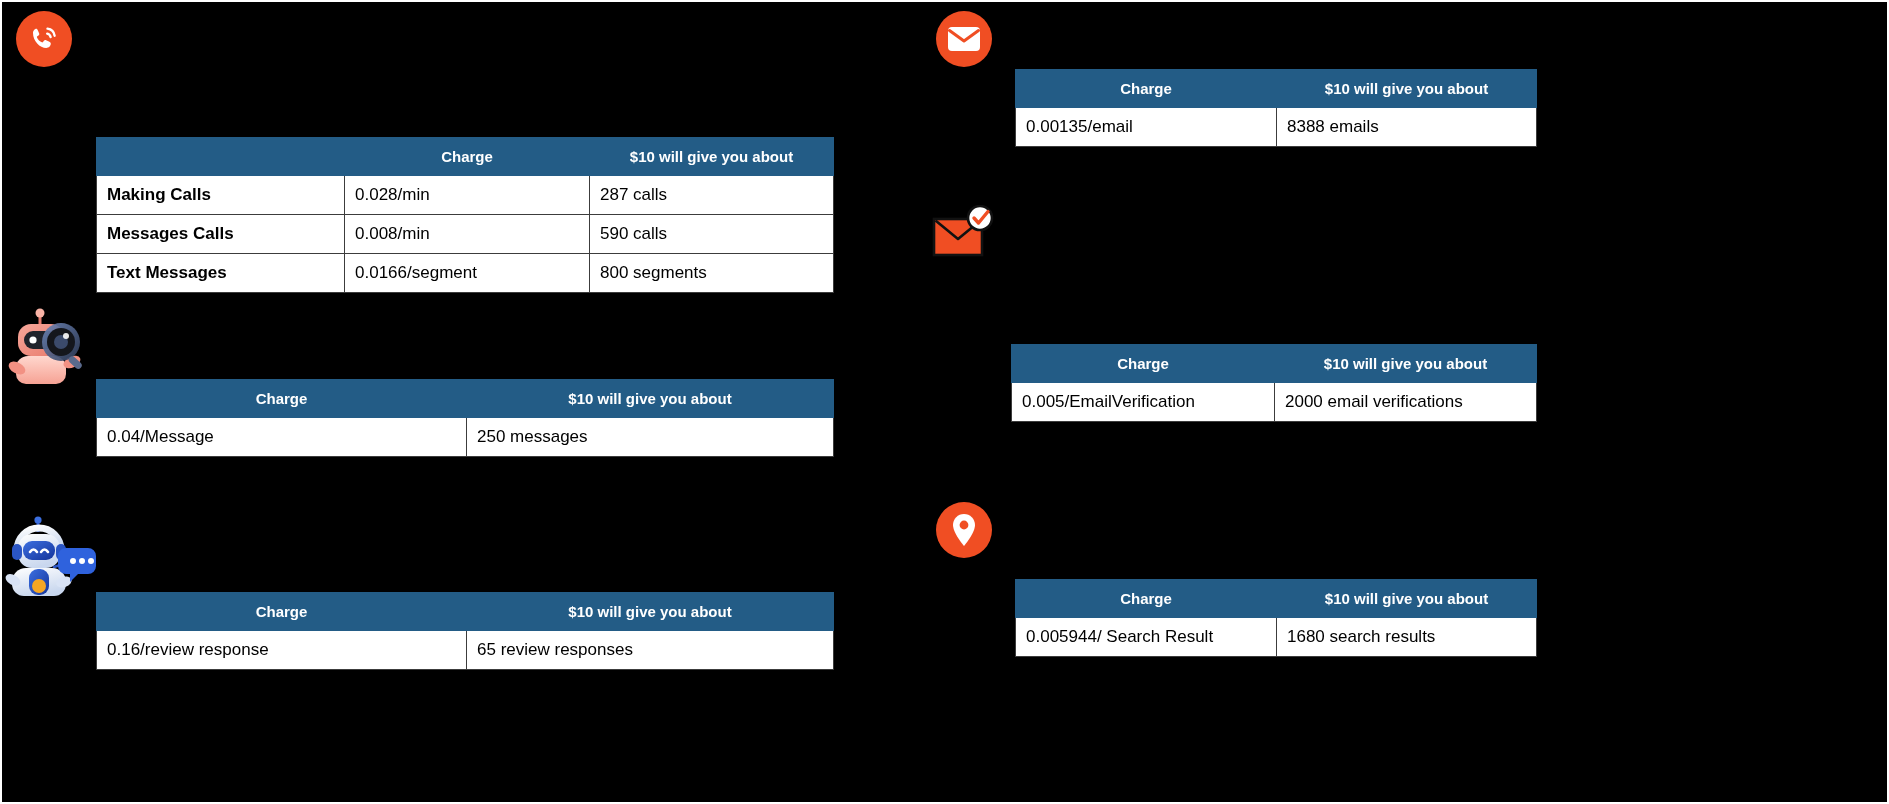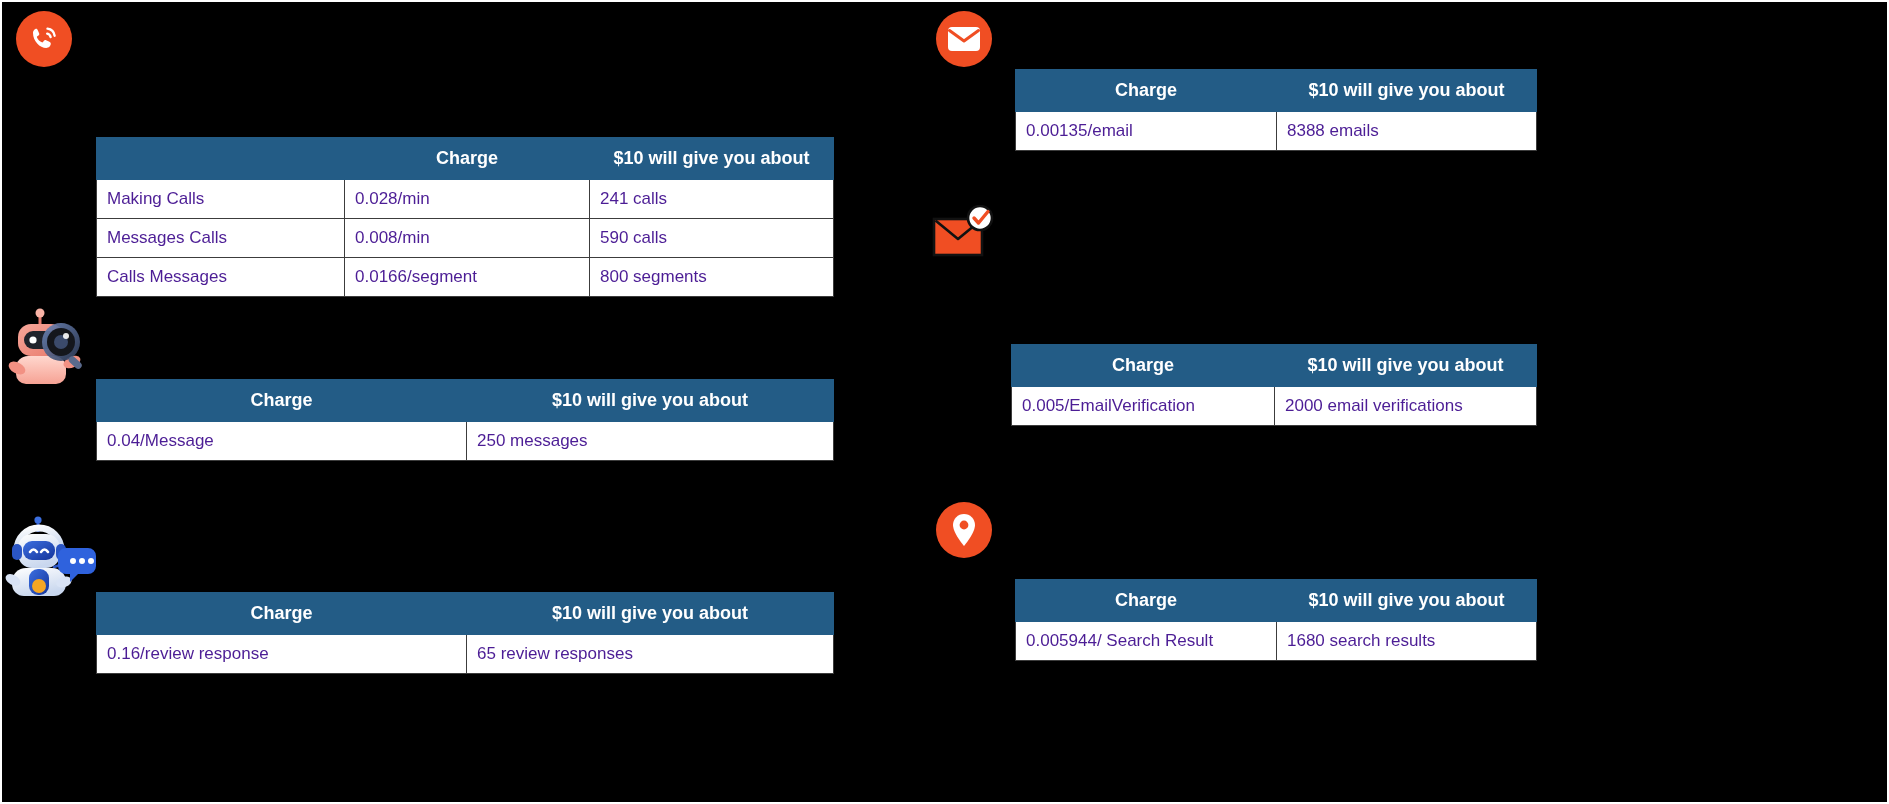--- a/index.html
+++ b/index.html
@@ -36,7 +36,7 @@
     color: #ffffff;
     font-weight: bold;
     text-align: center;
-    font-size: 18px;
+    font-size: 15px;
     padding: 10px 12px;
     border: 1px solid #235C86;
     white-space: nowrap;

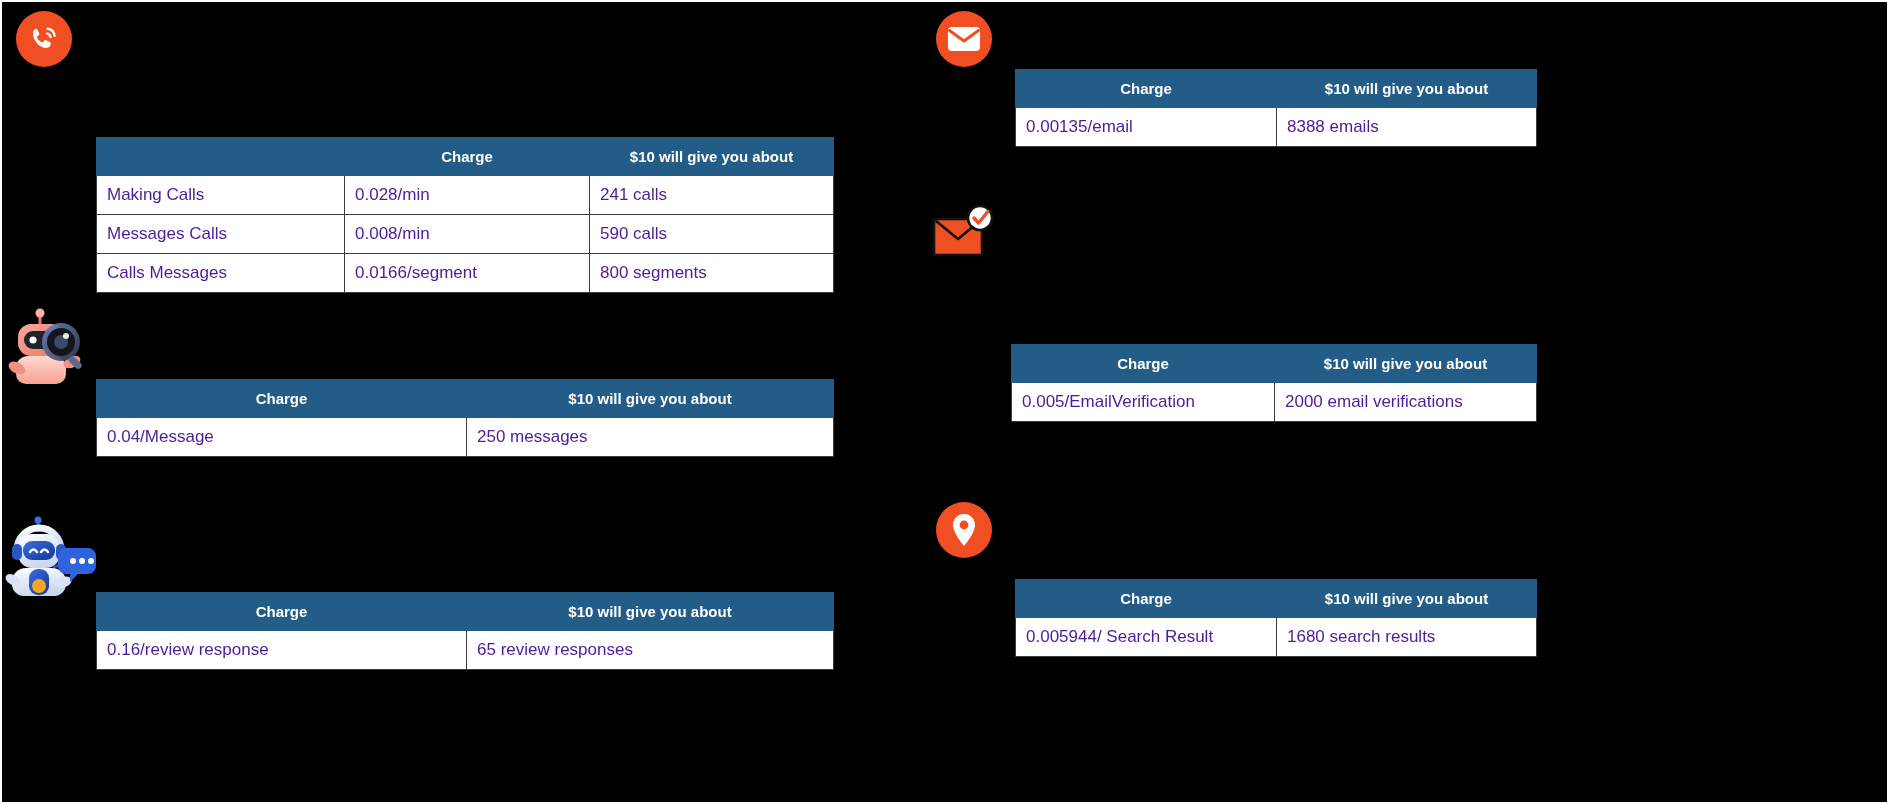--- a/index.html
+++ b/index.html
@@ -46,7 +46,7 @@
   }
   .pricing-table td {
     background: #ffffff;
-    color: #4c1d95;
+    color: #000000;
     text-align: left;
     padding: 9px 10px;
     border: 1px solid #3c3c3c;

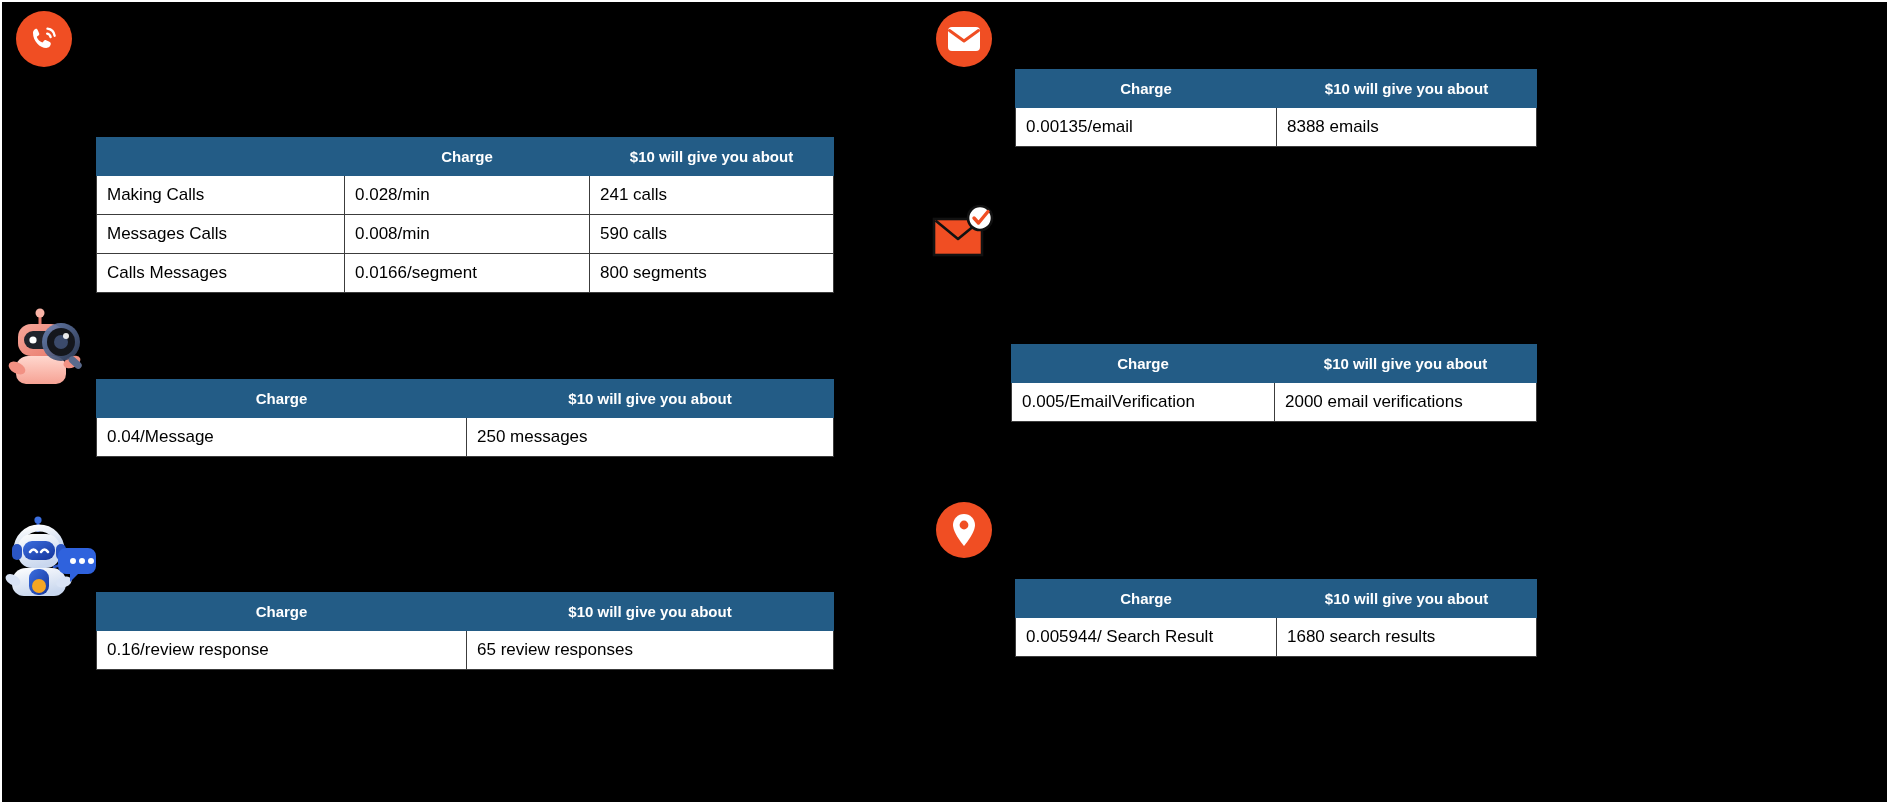--- a/index.html
+++ b/index.html
@@ -54,7 +54,7 @@
     overflow: hidden;
   }
   .pricing-table td.row-label {
-    font-weight: normal;
+    font-weight: bold;
   }
 
   

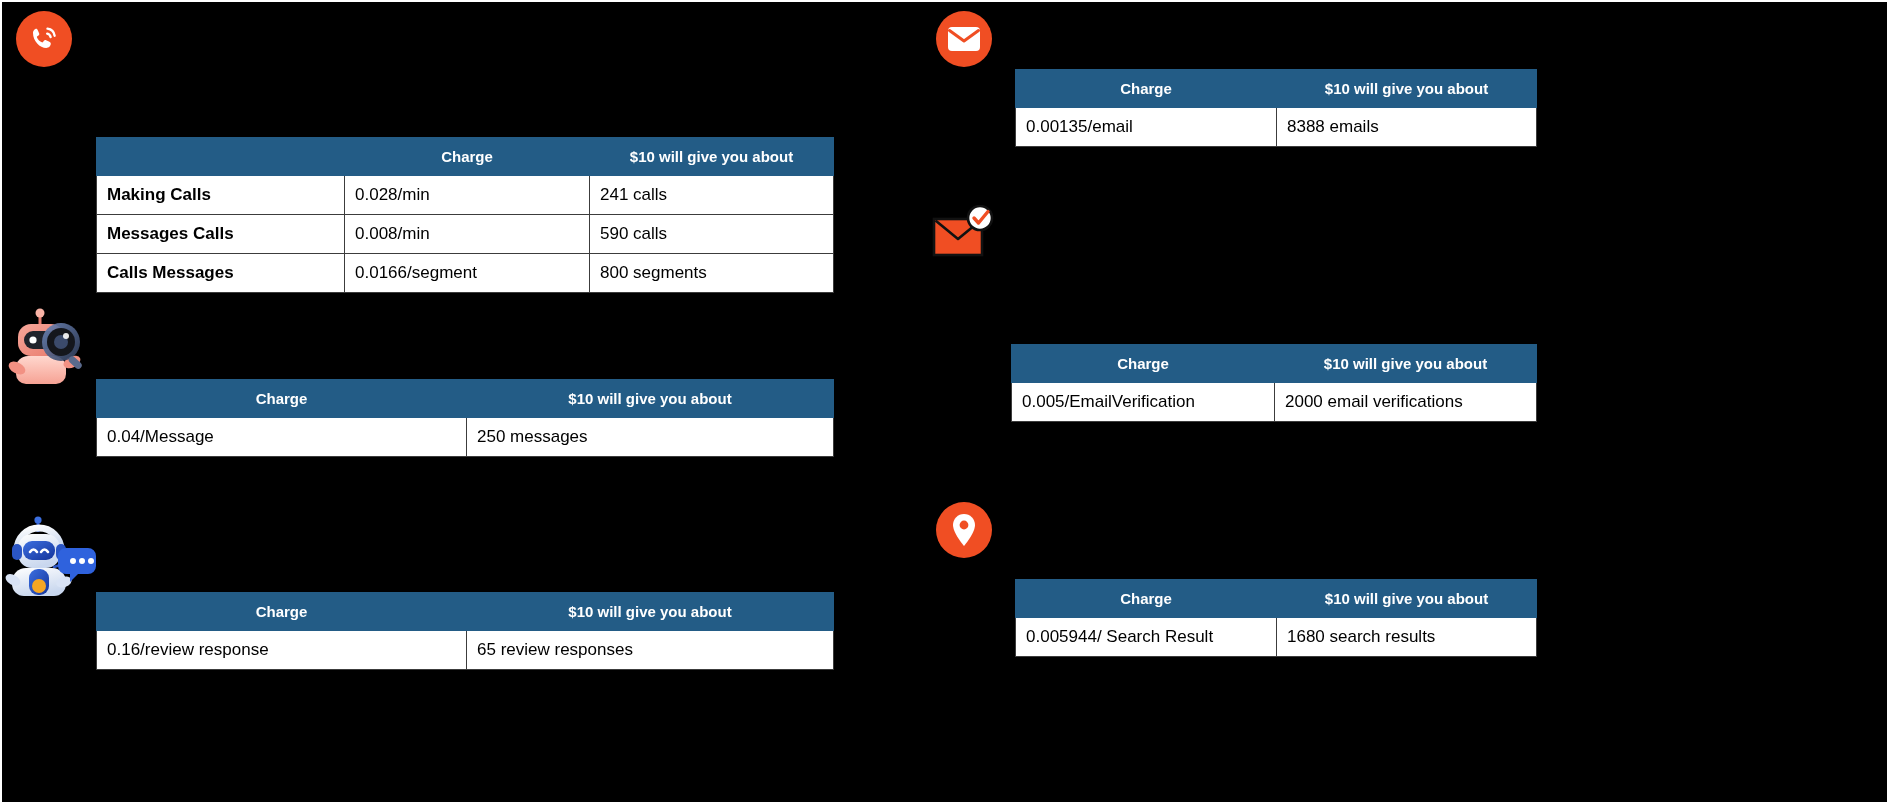--- a/index.html
+++ b/index.html
@@ -101,7 +101,7 @@
       <tr>
         <td class="row-label">Making Calls</td>
         <td>0.028/min</td>
-        <td>241 calls</td>
+        <td>287 calls</td>
       </tr>
       <tr>
         <td class="row-label">Messages Calls</td>

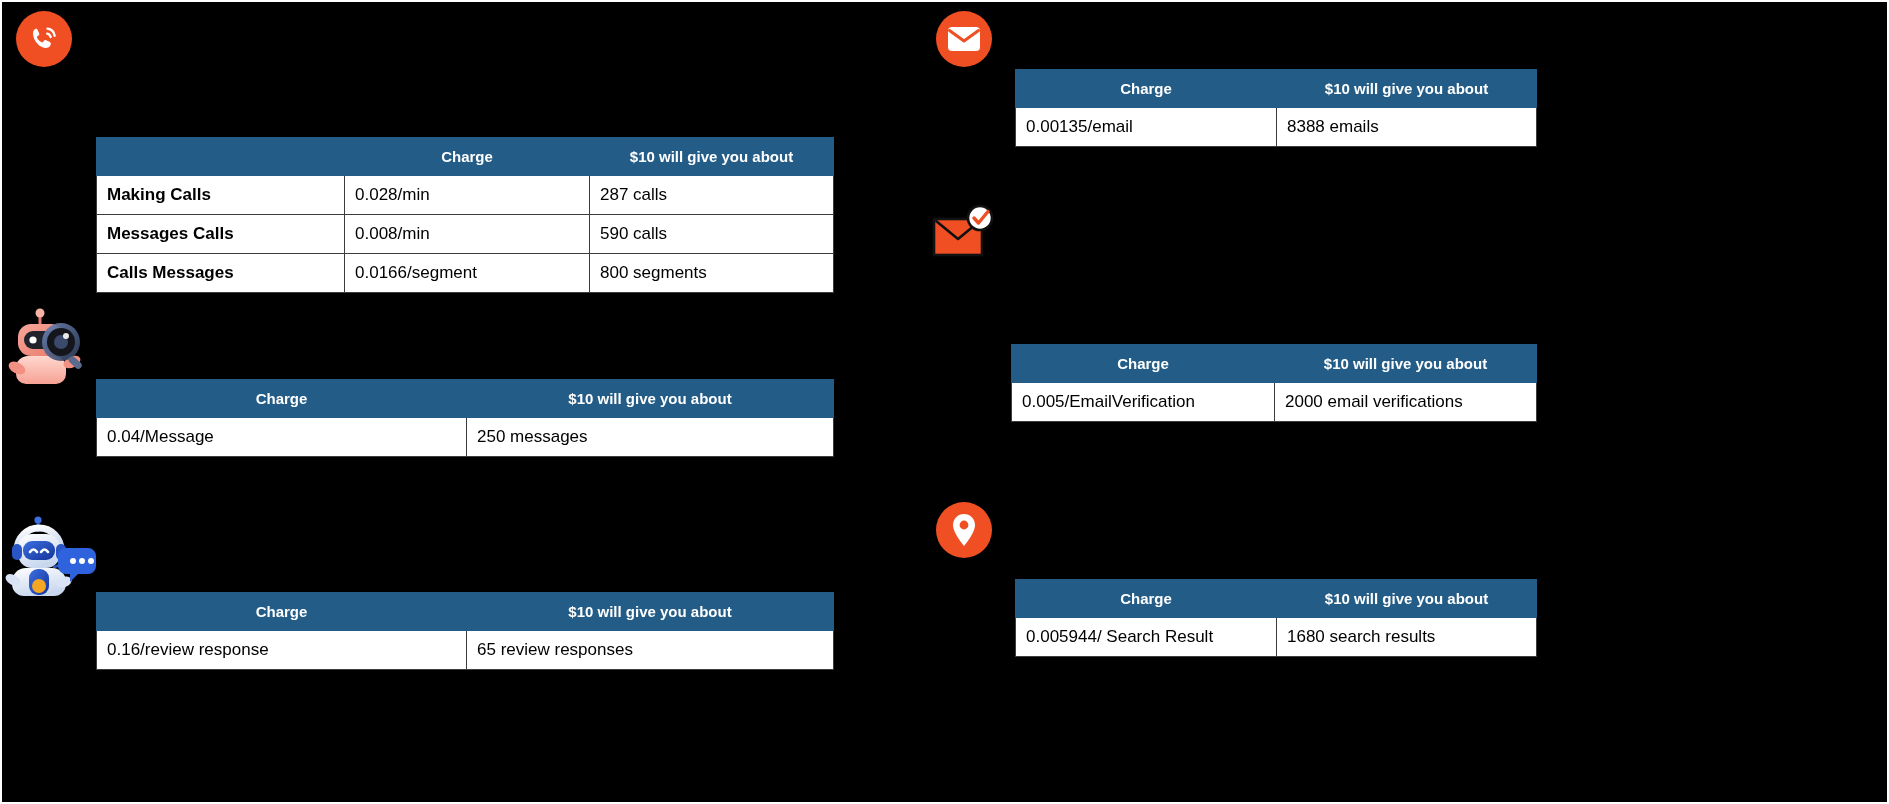--- a/index.html
+++ b/index.html
@@ -109,7 +109,7 @@
         <td>590 calls</td>
       </tr>
       <tr>
-        <td class="row-label">Calls Messages</td>
+        <td class="row-label">Text Messages</td>
         <td>0.0166/segment</td>
         <td>800 segments</td>
       </tr>

